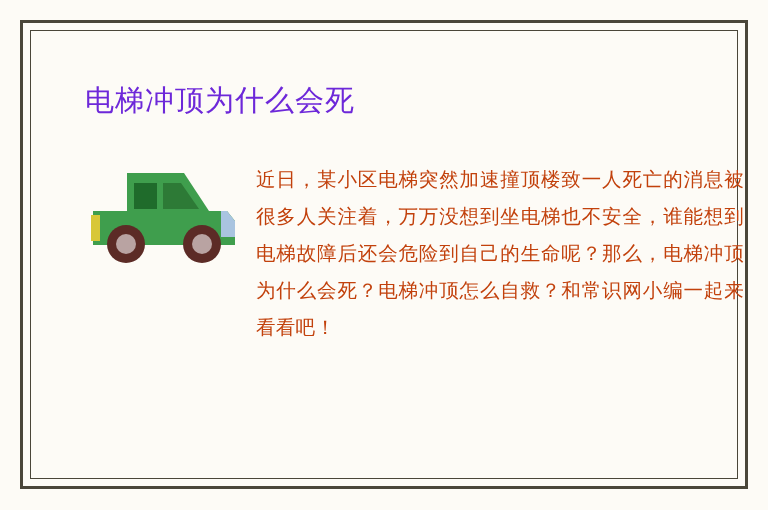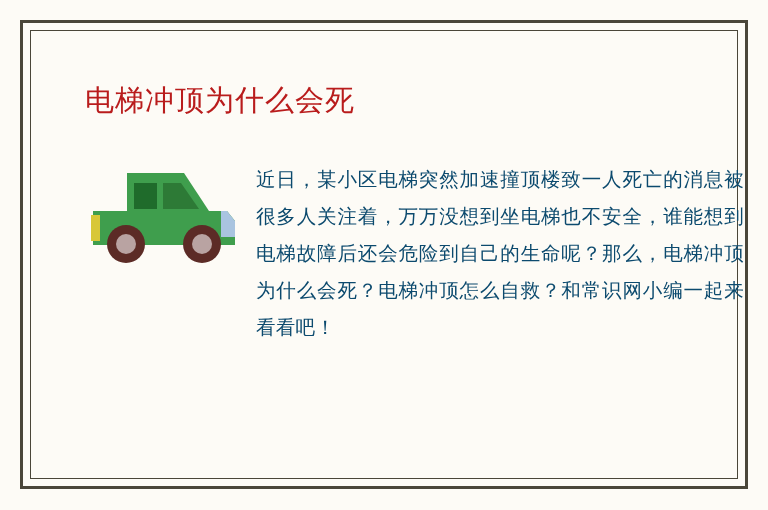--- a/index.html
+++ b/index.html
@@ -43,7 +43,7 @@
     font-size: 29px;
     line-height: 40px;
     letter-spacing: 1px;
-    color: #b91c1c;
+    color: #6d28d9;
     white-space: nowrap;
     font-weight: 400;
   }

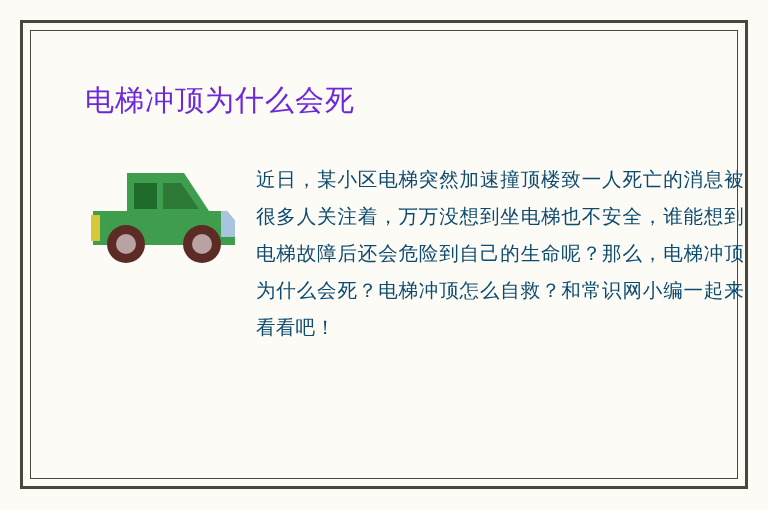--- a/index.html
+++ b/index.html
@@ -70,7 +70,7 @@
     width: 488px;
     font-size: 19.5px;
     line-height: 37px;
-    color: #0c4a6e;
+    color: #c2410c;
     text-align: justify;
     text-justify: inter-character;
     letter-spacing: 0.3px;

